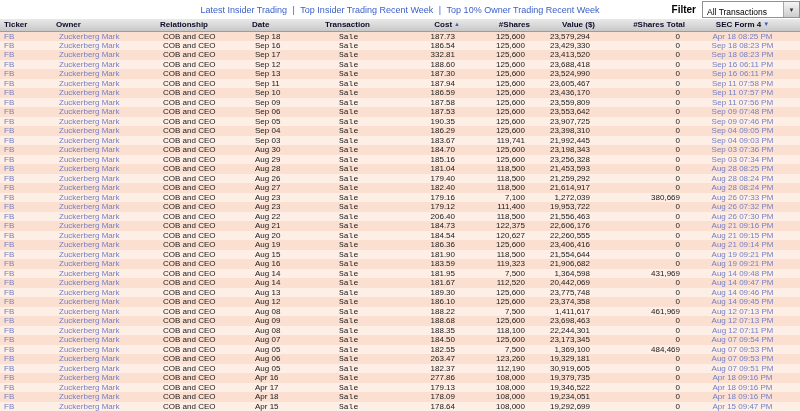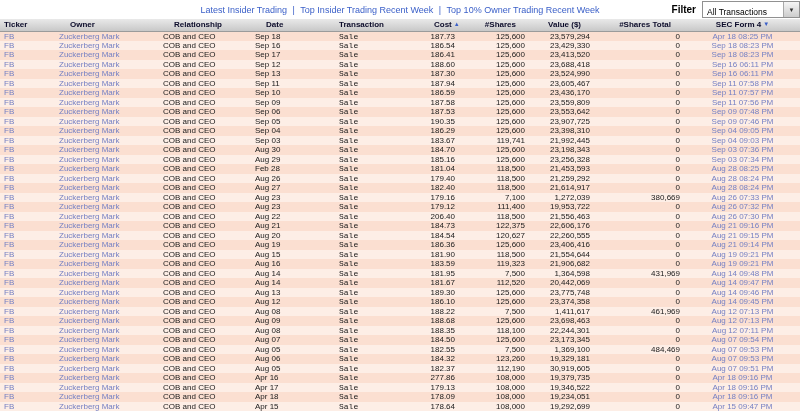--- a/index.html
+++ b/index.html
@@ -39,7 +39,7 @@
     background:linear-gradient(#e9e9e9,#c8c8c8);
     border-bottom:1px solid #9b9b9b;
     font-size:8px;line-height:10px;font-weight:bold;color:#0b0b2a;
-    padding:0 14px;white-space:nowrap;overflow:hidden;cursor:pointer;
+    padding:0 0;white-space:nowrap;overflow:hidden;cursor:pointer;
   }
   tbody td{
     height:9.5px;box-sizing:border-box;

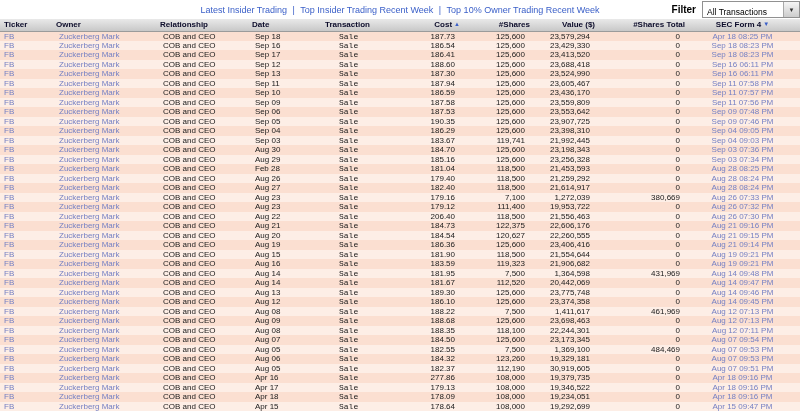--- a/index.html
+++ b/index.html
@@ -127,7 +127,7 @@
         <td class="al c-relationship">COB and CEO</td>
         <td class="al c-date">Sep 17</td>
         <td class="al c-transaction">Sale</td>
-        <td class="ar c-cost">186.41</td>
+        <td class="ar c-cost">332.81</td>
         <td class="ar c-shares">125,600</td>
         <td class="ar c-value">23,413,520</td>
         <td class="ar c-shares_total">0</td>

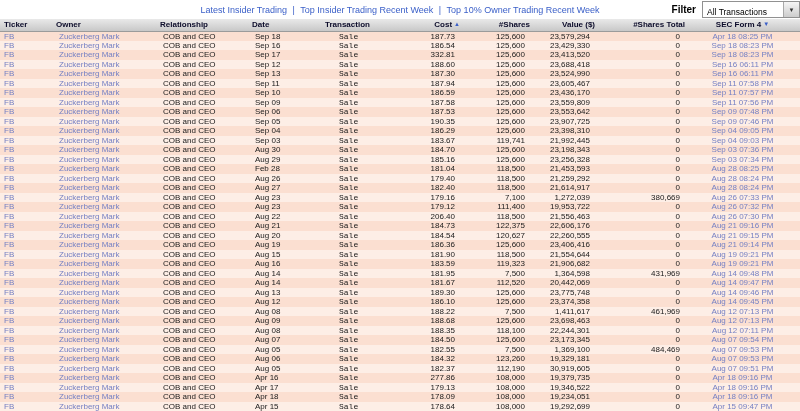--- a/index.html
+++ b/index.html
@@ -269,7 +269,7 @@
         <td class="al c-ticker"><span class="tlnk">FB</span></td>
         <td class="al c-owner"><span class="tlnk">Zuckerberg Mark</span></td>
         <td class="al c-relationship">COB and CEO</td>
-        <td class="al c-date">Feb 28</td>
+        <td class="al c-date">Aug 28</td>
         <td class="al c-transaction">Sale</td>
         <td class="ar c-cost">181.04</td>
         <td class="ar c-shares">118,500</td>

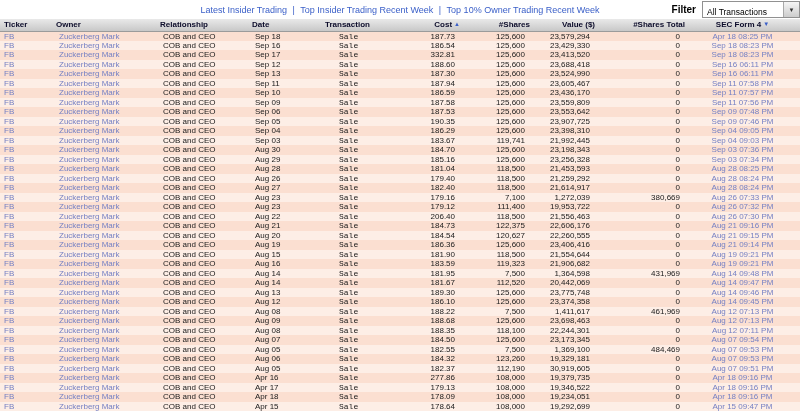--- a/index.html
+++ b/index.html
@@ -511,7 +511,7 @@
         <td class="al c-relationship">COB and CEO</td>
         <td class="al c-date">Aug 06</td>
         <td class="al c-transaction">Sale</td>
-        <td class="ar c-cost">184.32</td>
+        <td class="ar c-cost">263.47</td>
         <td class="ar c-shares">123,260</td>
         <td class="ar c-value">19,329,181</td>
         <td class="ar c-shares_total">0</td>

